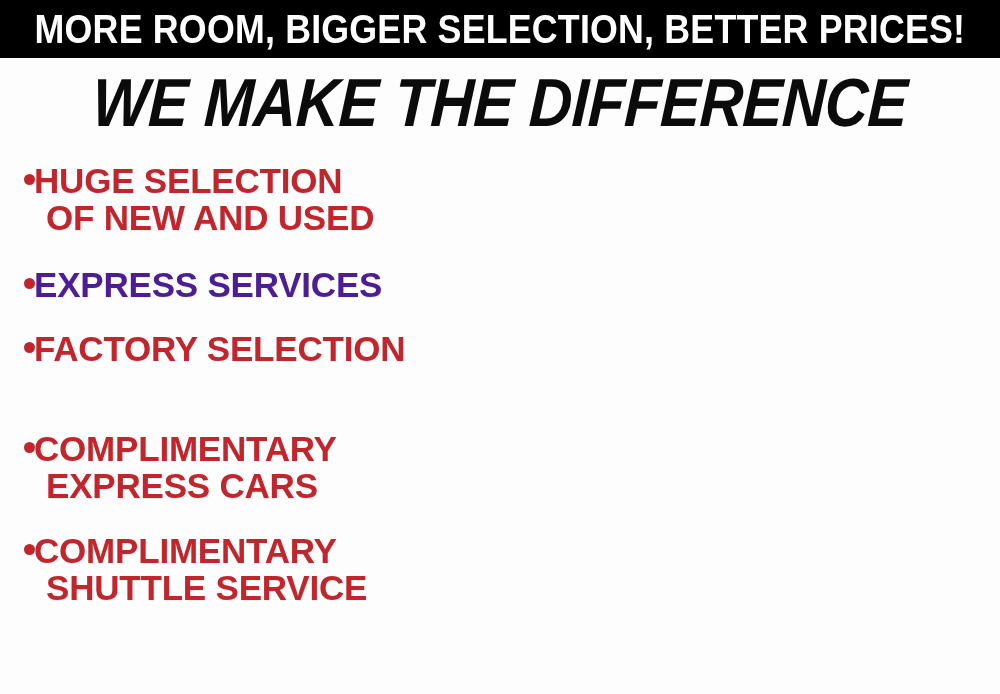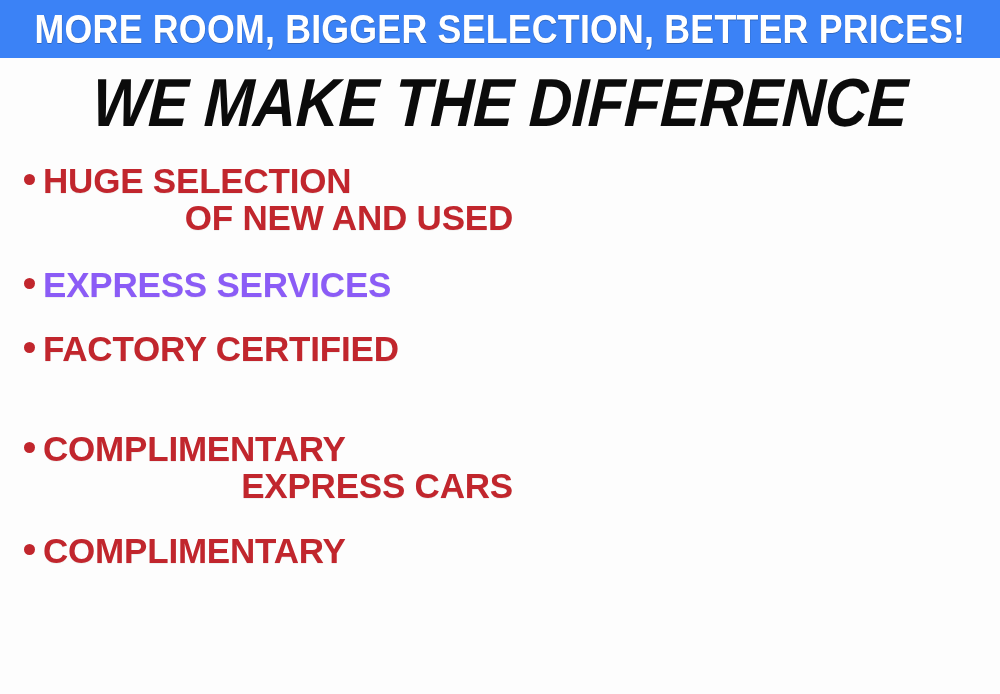--- a/index.html
+++ b/index.html
@@ -136,7 +136,7 @@
 
 <div id="poster" style="background: rgb(253, 253, 253);">
 
-  <div class="banner" style="background: #3b82f6;">
+  <div class="banner" style="background: #000000;">
     <span class="banner-text" style="color: rgb(255, 255, 255);">MORE ROOM, BIGGER SELECTION, BETTER PRICES!</span>
   </div>
 

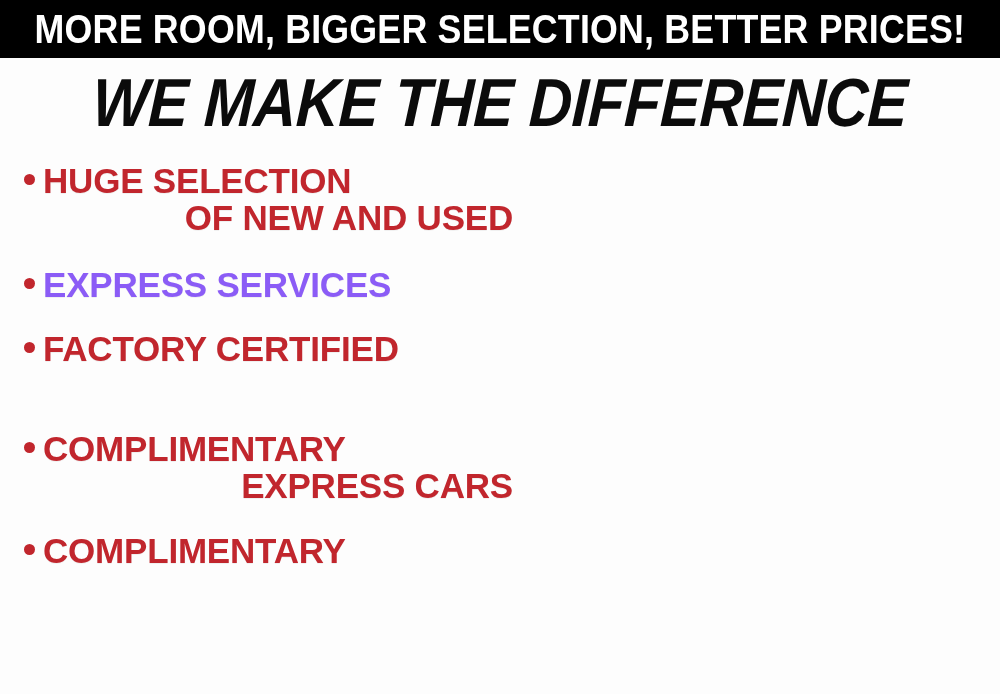--- a/index.html
+++ b/index.html
@@ -127,7 +127,7 @@
   #r4 { top: 338px; left: 0; }
   #r5 { top: 437px; left: 0; }
 
-  .col-left  .r { padding-left: 43px; width: 470px; }
+  .col-left  .r { padding-left: 34px; width: 470px; }
   .col-right .r { padding-left: 553px; width: 447px; }
   .col-left  .r .dot { left: 24px; top: 12px; }
 </style>

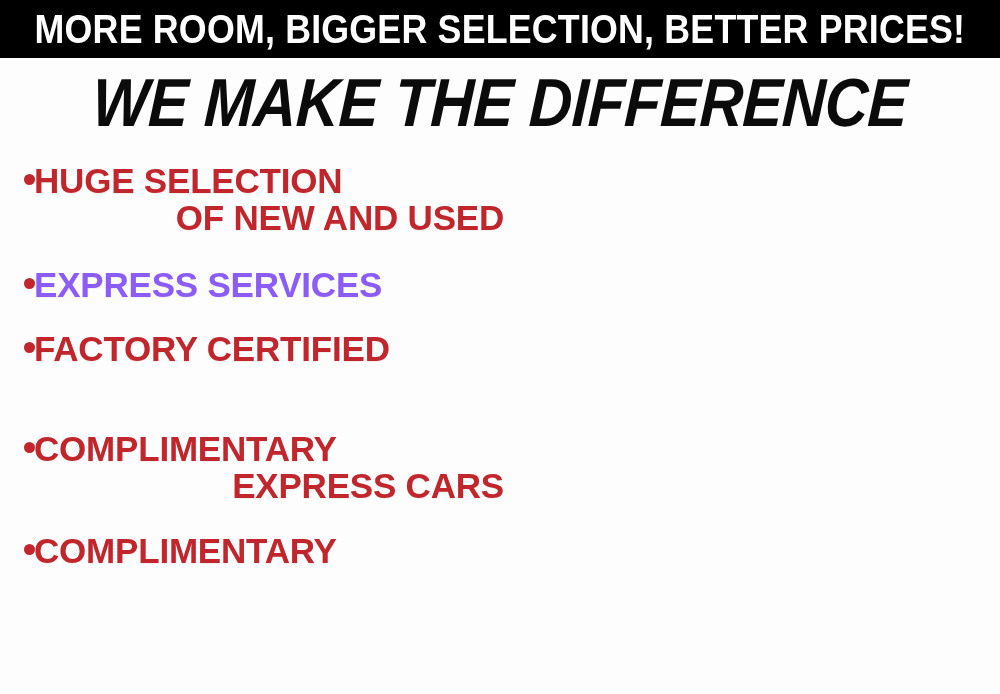--- a/index.html
+++ b/index.html
@@ -108,7 +108,7 @@
     transform-origin: left center;
     text-shadow: 0 1px 0 rgba(0,0,0,0.05);
   }
-  .btext .l2 { display: block; padding-left: 12px; text-align: right; }
+  .btext .l2 { display: block; padding-left: 12px; }
 
   
   .r { position: absolute; }

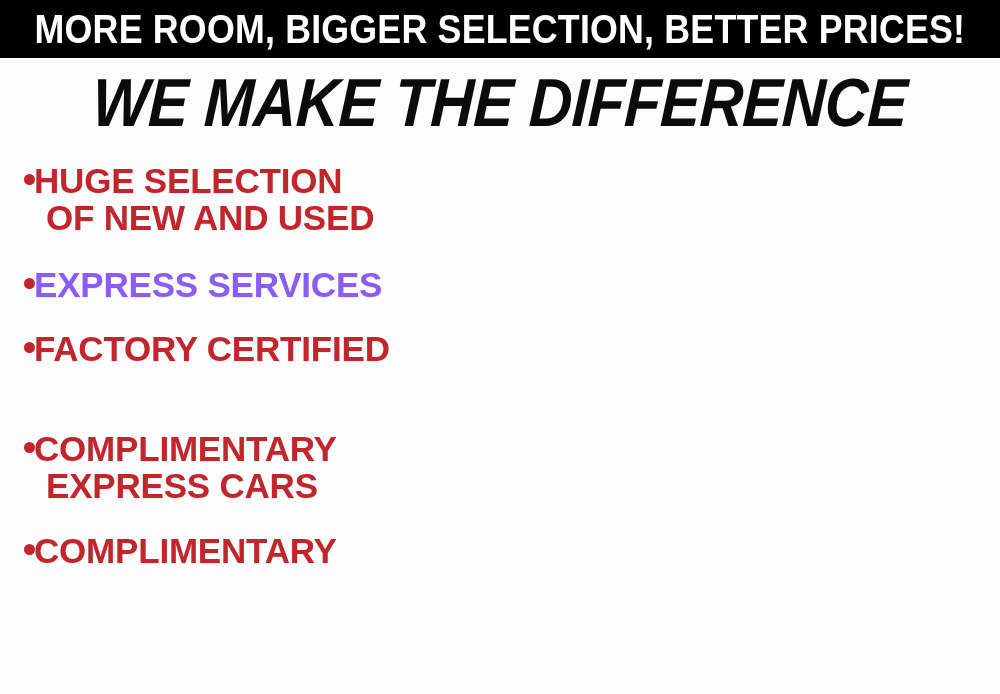--- a/index.html
+++ b/index.html
@@ -155,7 +155,7 @@
 
       <div class="r" id="l1">
         <span class="dot" style="background: rgb(193, 38, 45);"></span>
-        <span class="btext" style="color: #8b5cf6;"><span>EXPRESS SERVICES</span></span>
+        <span class="btext" style="color: #4c1d95;"><span>EXPRESS SERVICES</span></span>
       </div>
 
       <div class="r" id="l2">

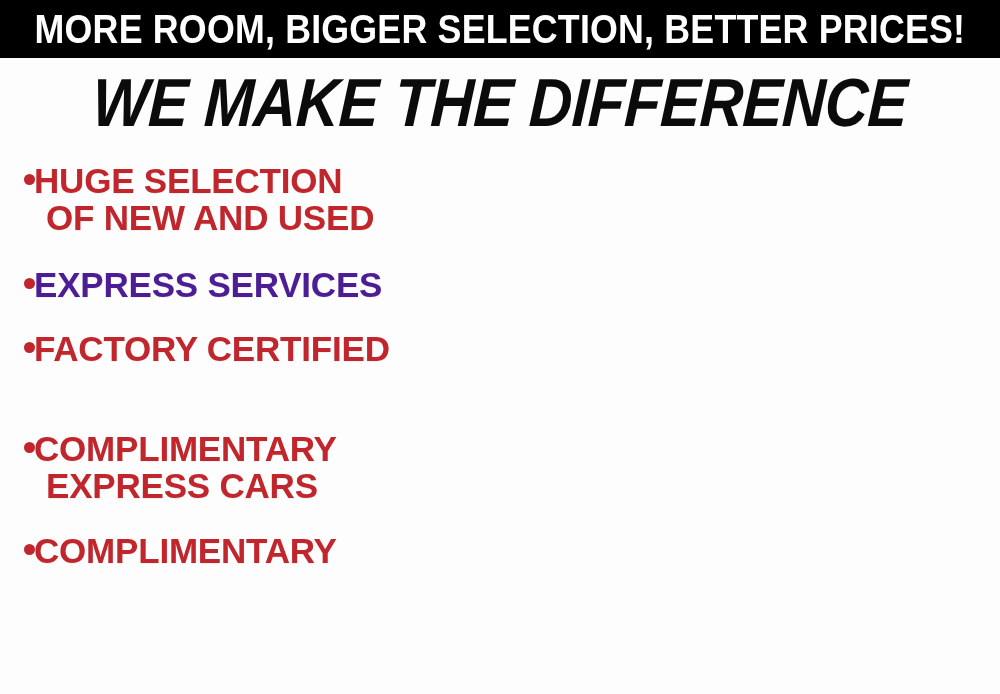--- a/index.html
+++ b/index.html
@@ -160,7 +160,7 @@
 
       <div class="r" id="l2">
         <span class="dot" style="background: rgb(193, 38, 45);"></span>
-        <span class="btext" style="color: rgb(193, 38, 45);"><span>FACTORY CERTIFIED</span></span>
+        <span class="btext" style="color: rgb(193, 38, 45);"><span>FACTORY SELECTION</span></span>
       </div>
 
       <div class="r" id="l3">

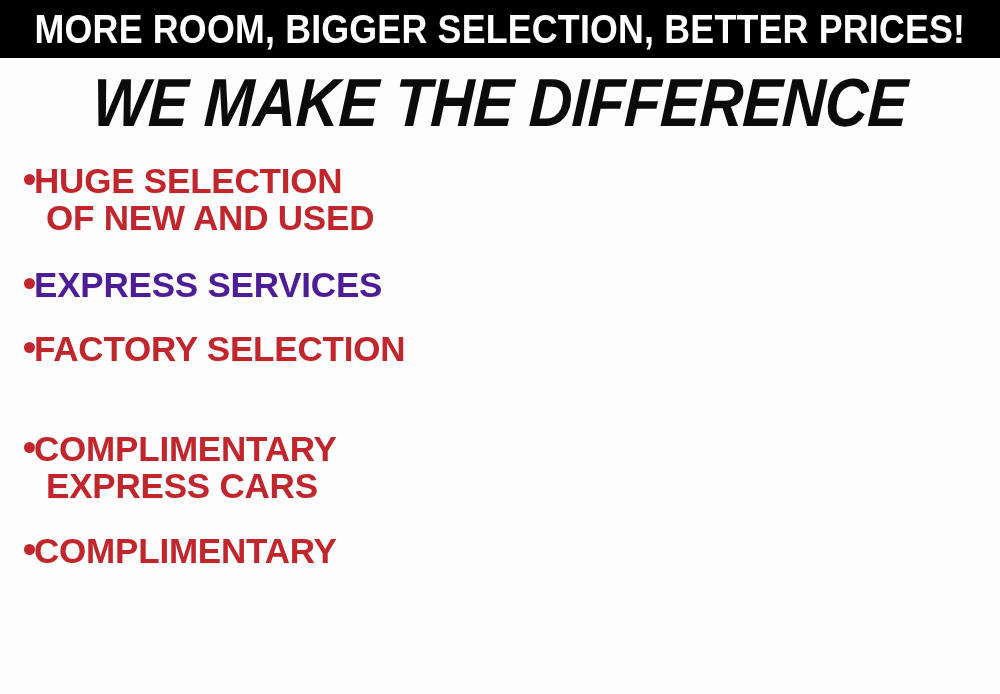--- a/index.html
+++ b/index.html
@@ -170,7 +170,7 @@
 
       <div class="r" id="l4">
         <span class="dot" style="background: rgb(193, 38, 45);"></span>
-        <span class="btext" style="color: rgb(193, 38, 45);"><span>COMPLIMENTARY</span></span>
+        <span class="btext" style="color: rgb(193, 38, 45);"><span>COMPLIMENTARY</span><span class="l2">SHUTTLE SERVICE</span></span>
       </div>
 
     </div>

